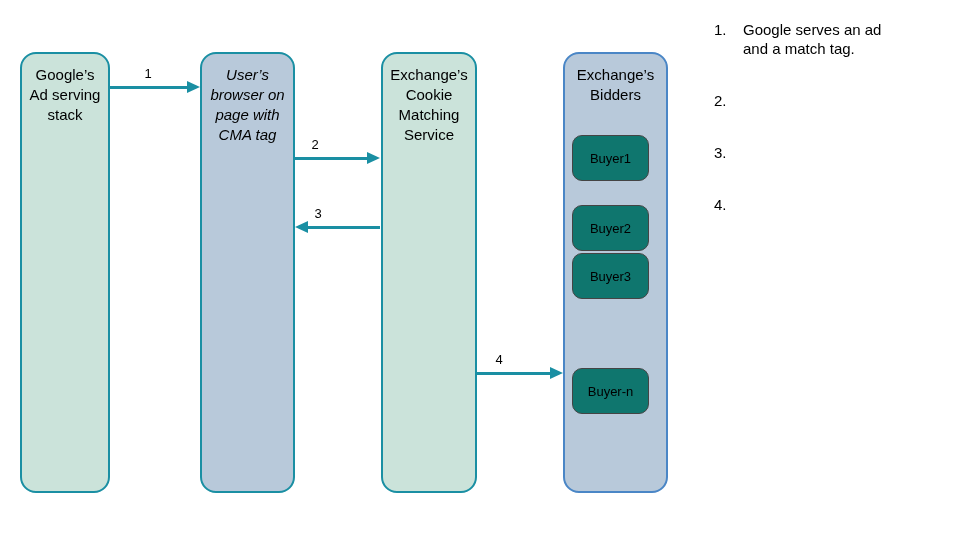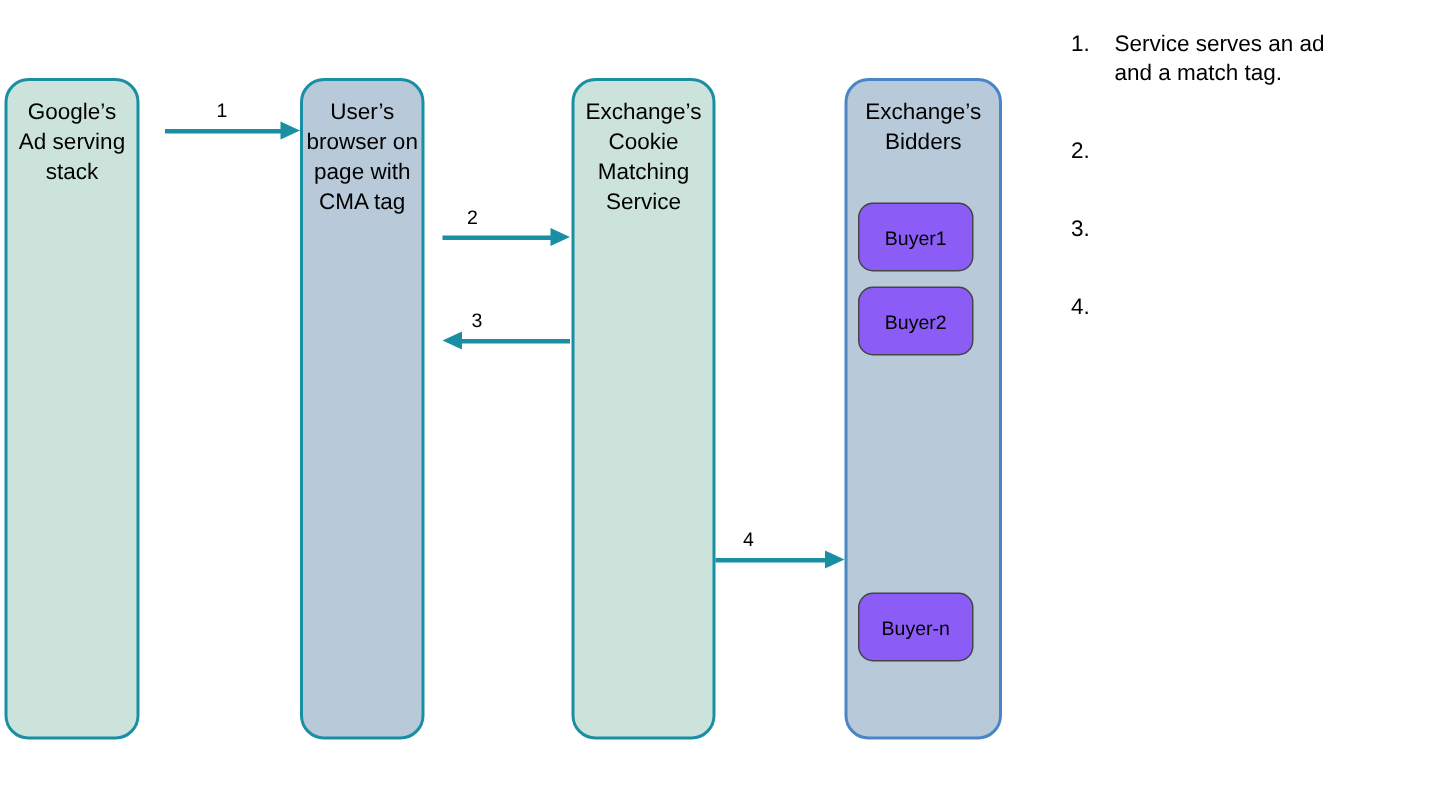--- a/index.html
+++ b/index.html
@@ -99,7 +99,7 @@
   <div class="steps">
     <div class="step">
       <span class="num">1.</span>
-      <span class="txt">Service serves an ad
+      <span class="txt">Google serves an ad
 and a match tag.</span>
     </div>
     <div class="step">

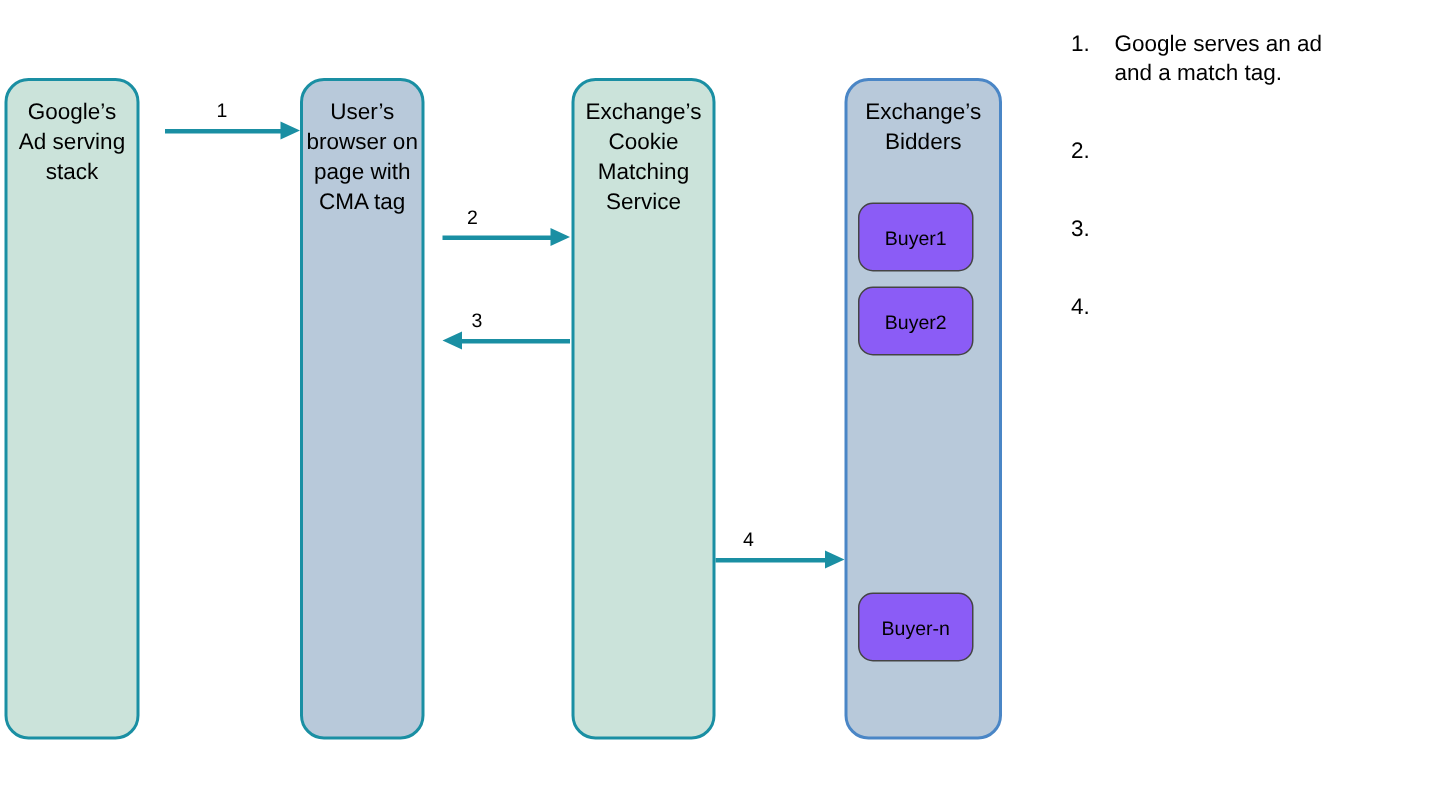--- a/index.html
+++ b/index.html
@@ -14,7 +14,7 @@
   }
   .node.green { background:#cbe3da; }
   .node.blue  { background:#b8c9da; }
-  .n1 { left:3px;  width:90px; }
+  .n1 { left:20px;  width:90px; }
   .n2 { left:200px; width:83px; }
   .n3 { left:381px; width:96px; }
   .n4 { left:563px; width:105px; border-color:#4a86c6; }

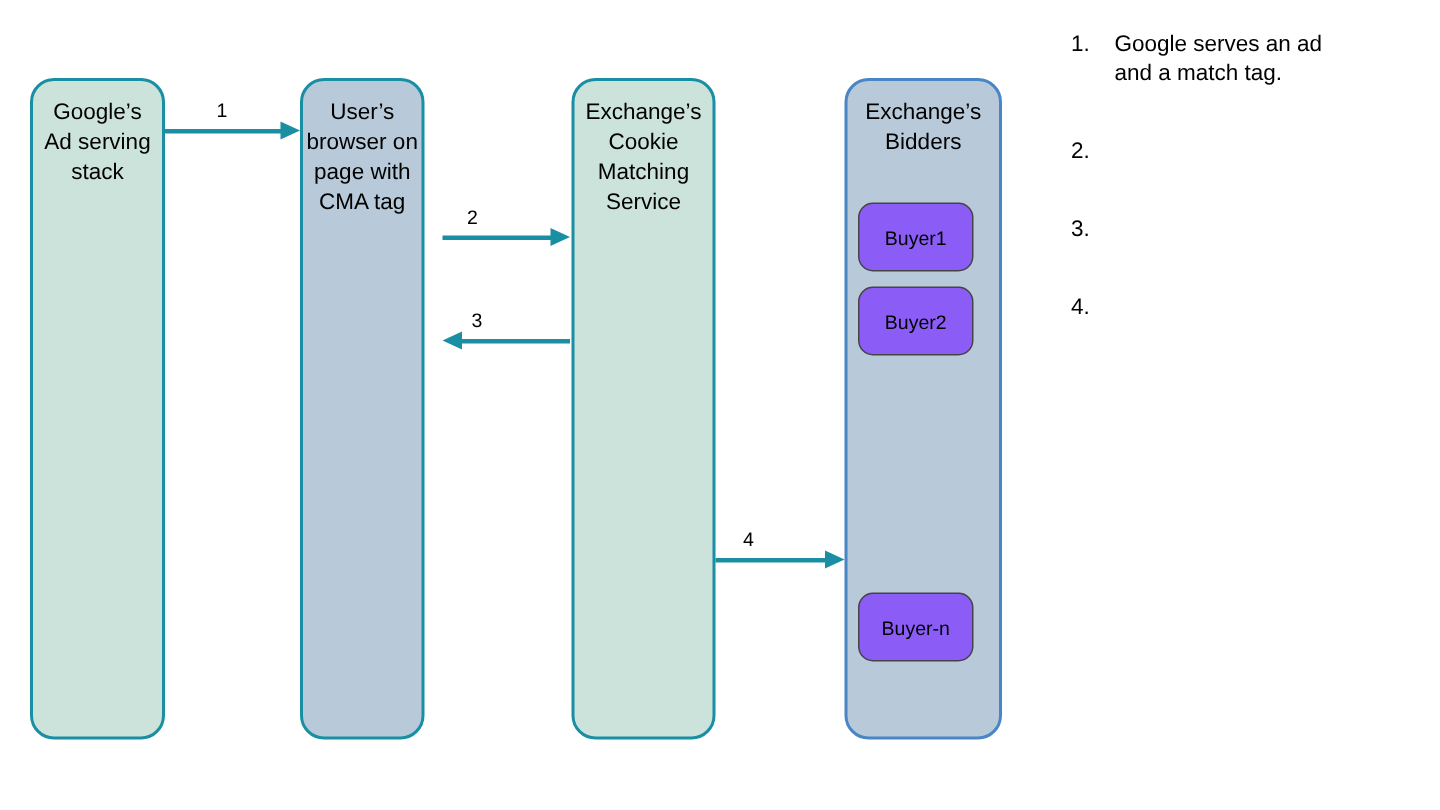--- a/index.html
+++ b/index.html
@@ -15,7 +15,7 @@
   .node.green { background:#cbe3da; }
   .node.blue  { background:#b8c9da; }
   .n1 { left:20px;  width:90px; }
-  .n2 { left:200px; width:83px; }
+  .n2 { left:200px; width:95px;font-style:italic; }
   .n3 { left:381px; width:96px; }
   .n4 { left:563px; width:105px; border-color:#4a86c6; }
   .node-label {

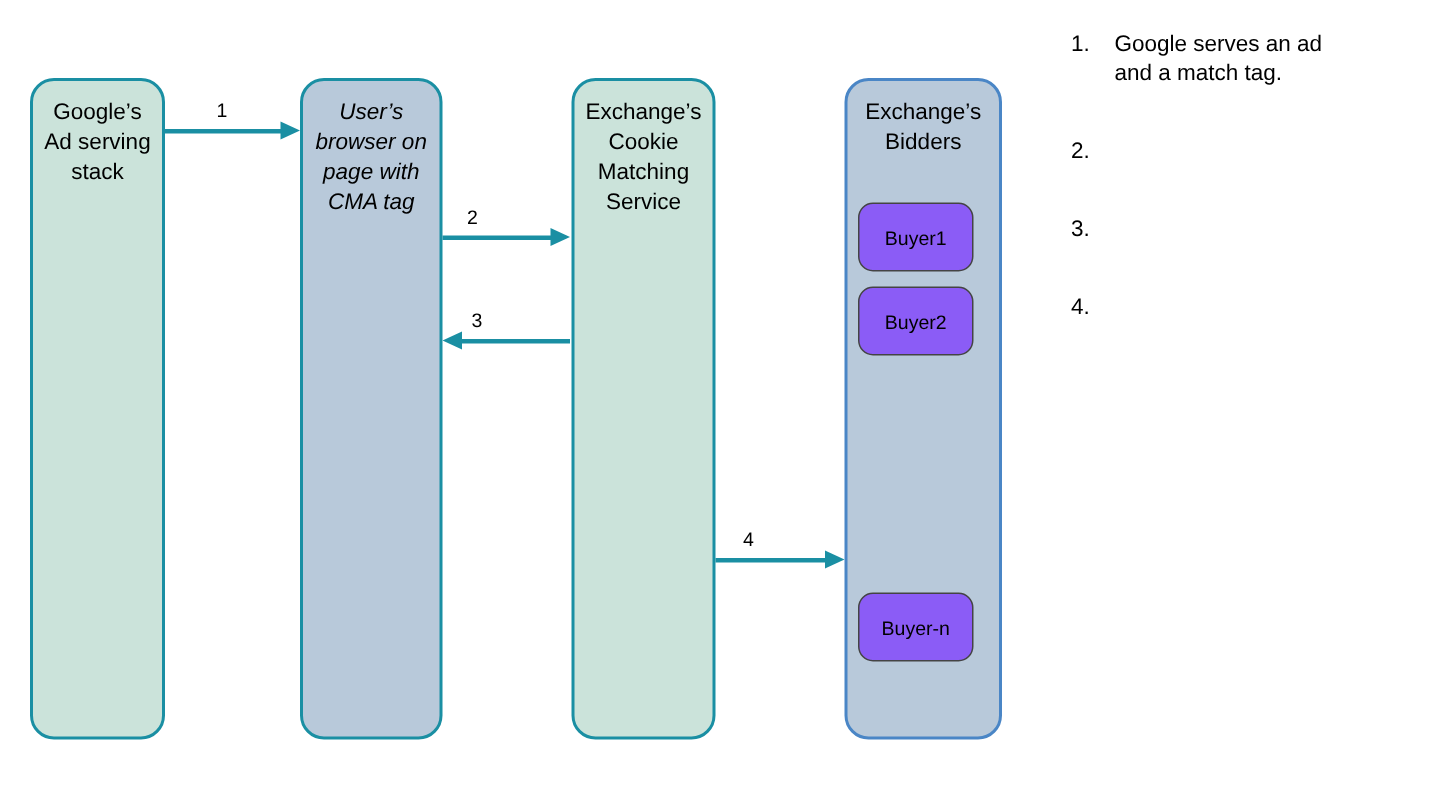--- a/index.html
+++ b/index.html
@@ -24,7 +24,7 @@
   
   .buyer {
     position:absolute; left:7px; width:77px; height:46px; box-sizing:border-box;
-    background:#8b5cf6; border:1.5px solid #444; border-radius:10px;
+    background:#0f766e; border:1.5px solid #444; border-radius:10px;
     display:flex; align-items:center; justify-content:center; font-size:13px;
   }
   .b1 { top:81px; } .b2 { top:137px; } .b3 { top:199px; } .b4 { top:341px; }

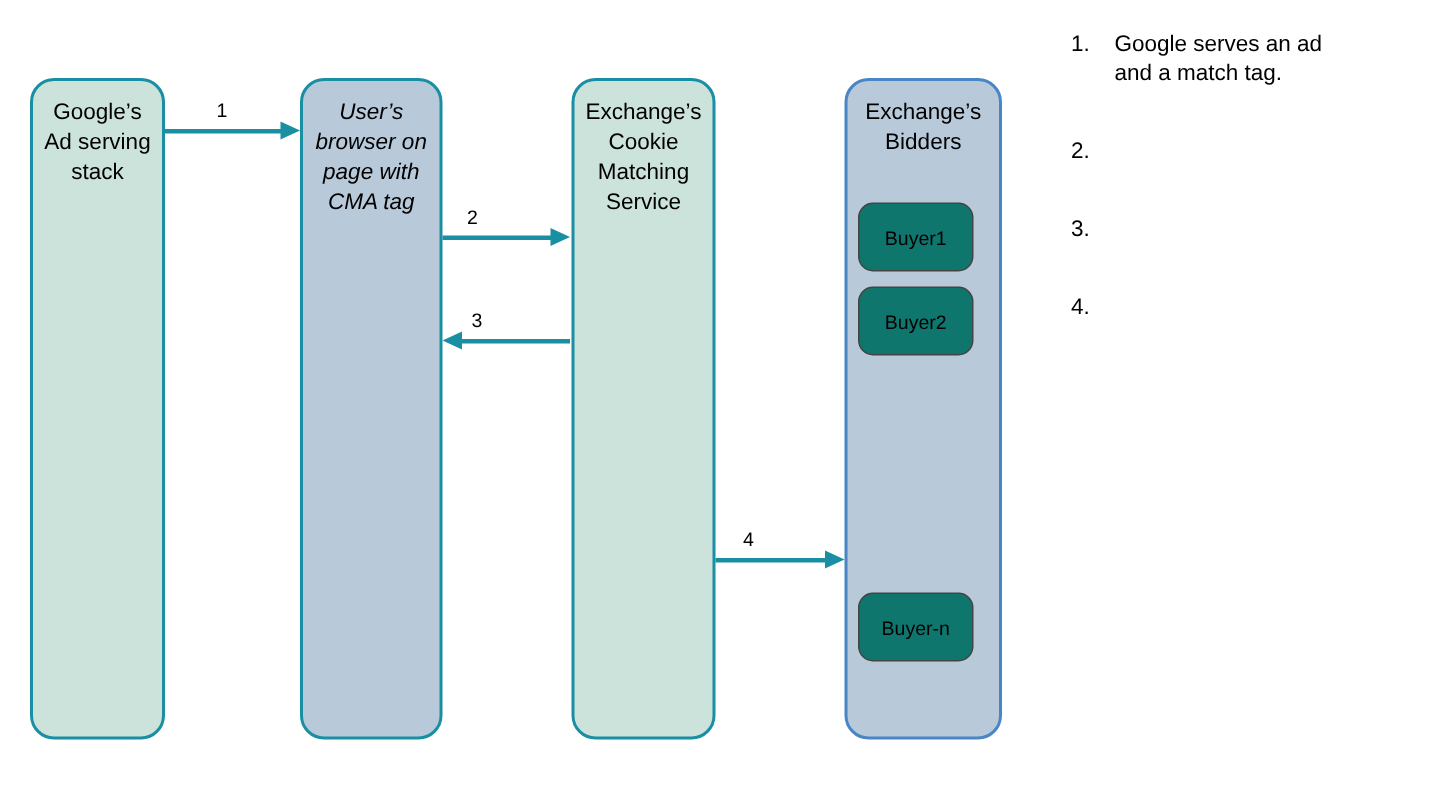--- a/index.html
+++ b/index.html
@@ -27,7 +27,7 @@
     background:#0f766e; border:1.5px solid #444; border-radius:10px;
     display:flex; align-items:center; justify-content:center; font-size:13px;
   }
-  .b1 { top:81px; } .b2 { top:137px; } .b3 { top:199px; } .b4 { top:341px; }
+  .b1 { top:81px; } .b2 { top:151px; } .b3 { top:199px; } .b4 { top:341px; }
   
   .arrow { position:absolute; height:3px; background:#1a8fa3; }
   .arrow.right::after {

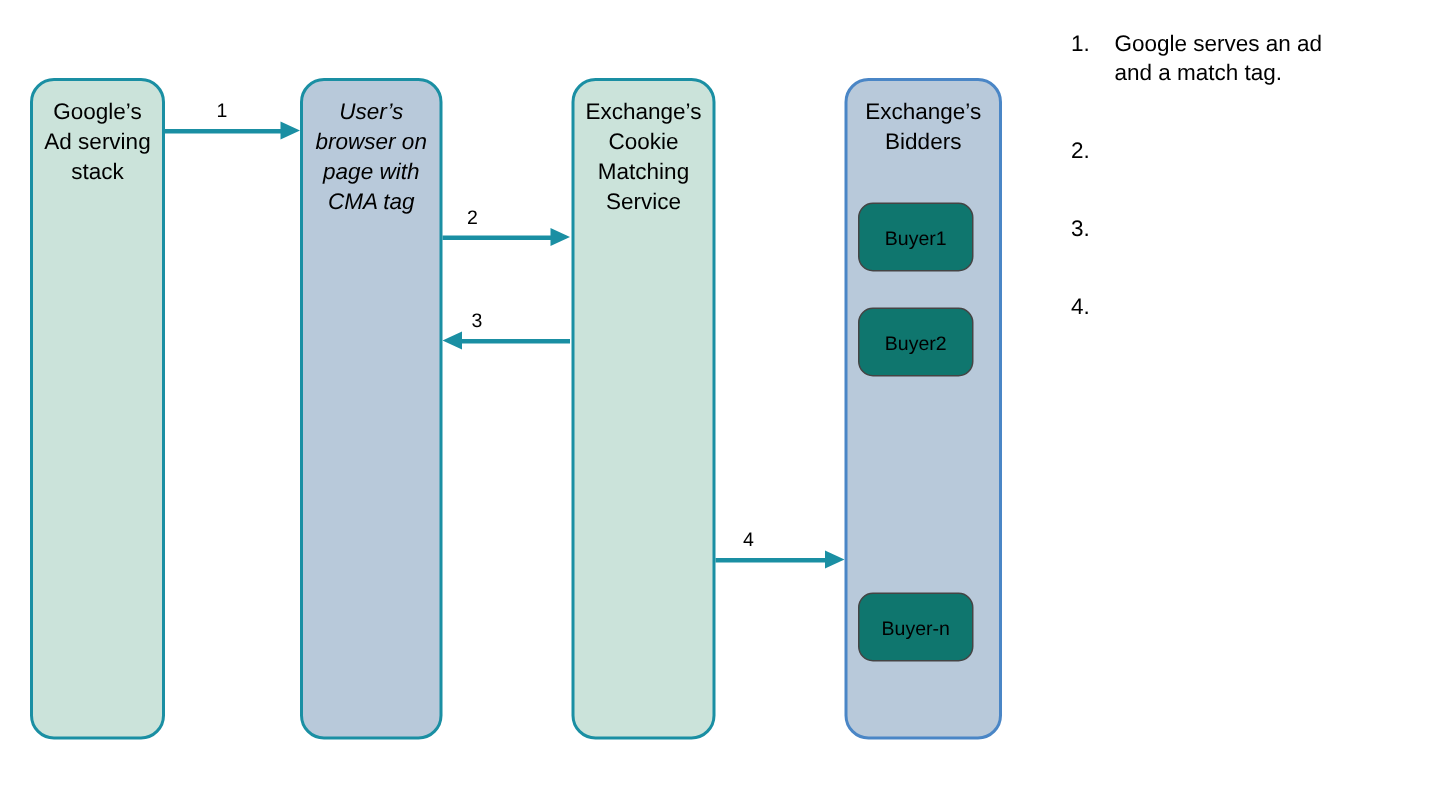--- a/index.html
+++ b/index.html
@@ -83,6 +83,7 @@
 Bidders</div>
     <div class="buyer b1">Buyer1</div>
     <div class="buyer b2">Buyer2</div>
+    <div class="buyer b3">Buyer3</div>
     <div class="buyer b4">Buyer-n</div>
   </div>
 

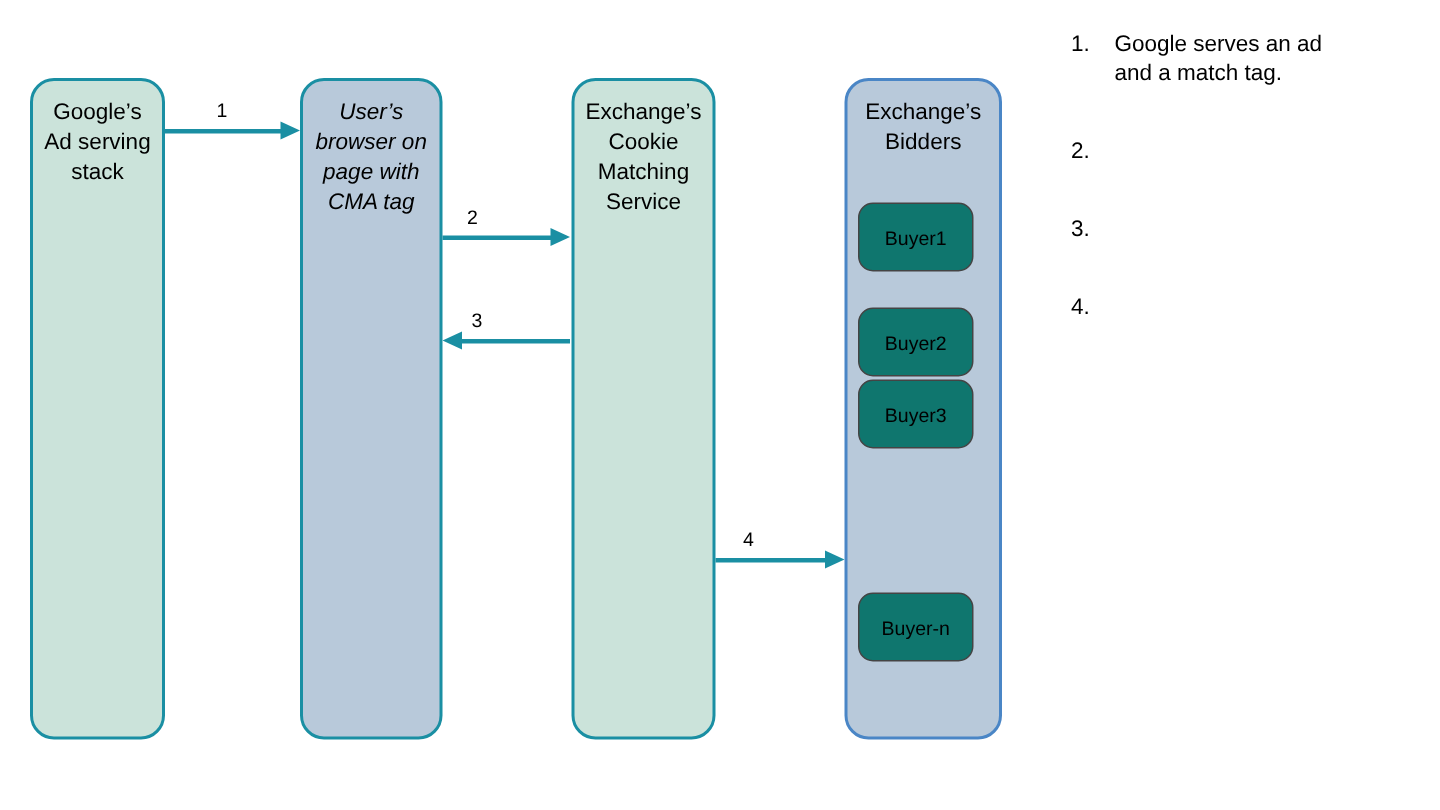--- a/index.html
+++ b/index.html
@@ -27,7 +27,7 @@
     background:#0f766e; border:1.5px solid #444; border-radius:10px;
     display:flex; align-items:center; justify-content:center; font-size:13px;
   }
-  .b1 { top:81px; } .b2 { top:151px; } .b3 { top:199px; } .b4 { top:341px; }
+  .b1 { top:81px; } .b2 { top:151px; } .b3 { top:199px; } .b4 { top:314px; }
   
   .arrow { position:absolute; height:3px; background:#1a8fa3; }
   .arrow.right::after {

